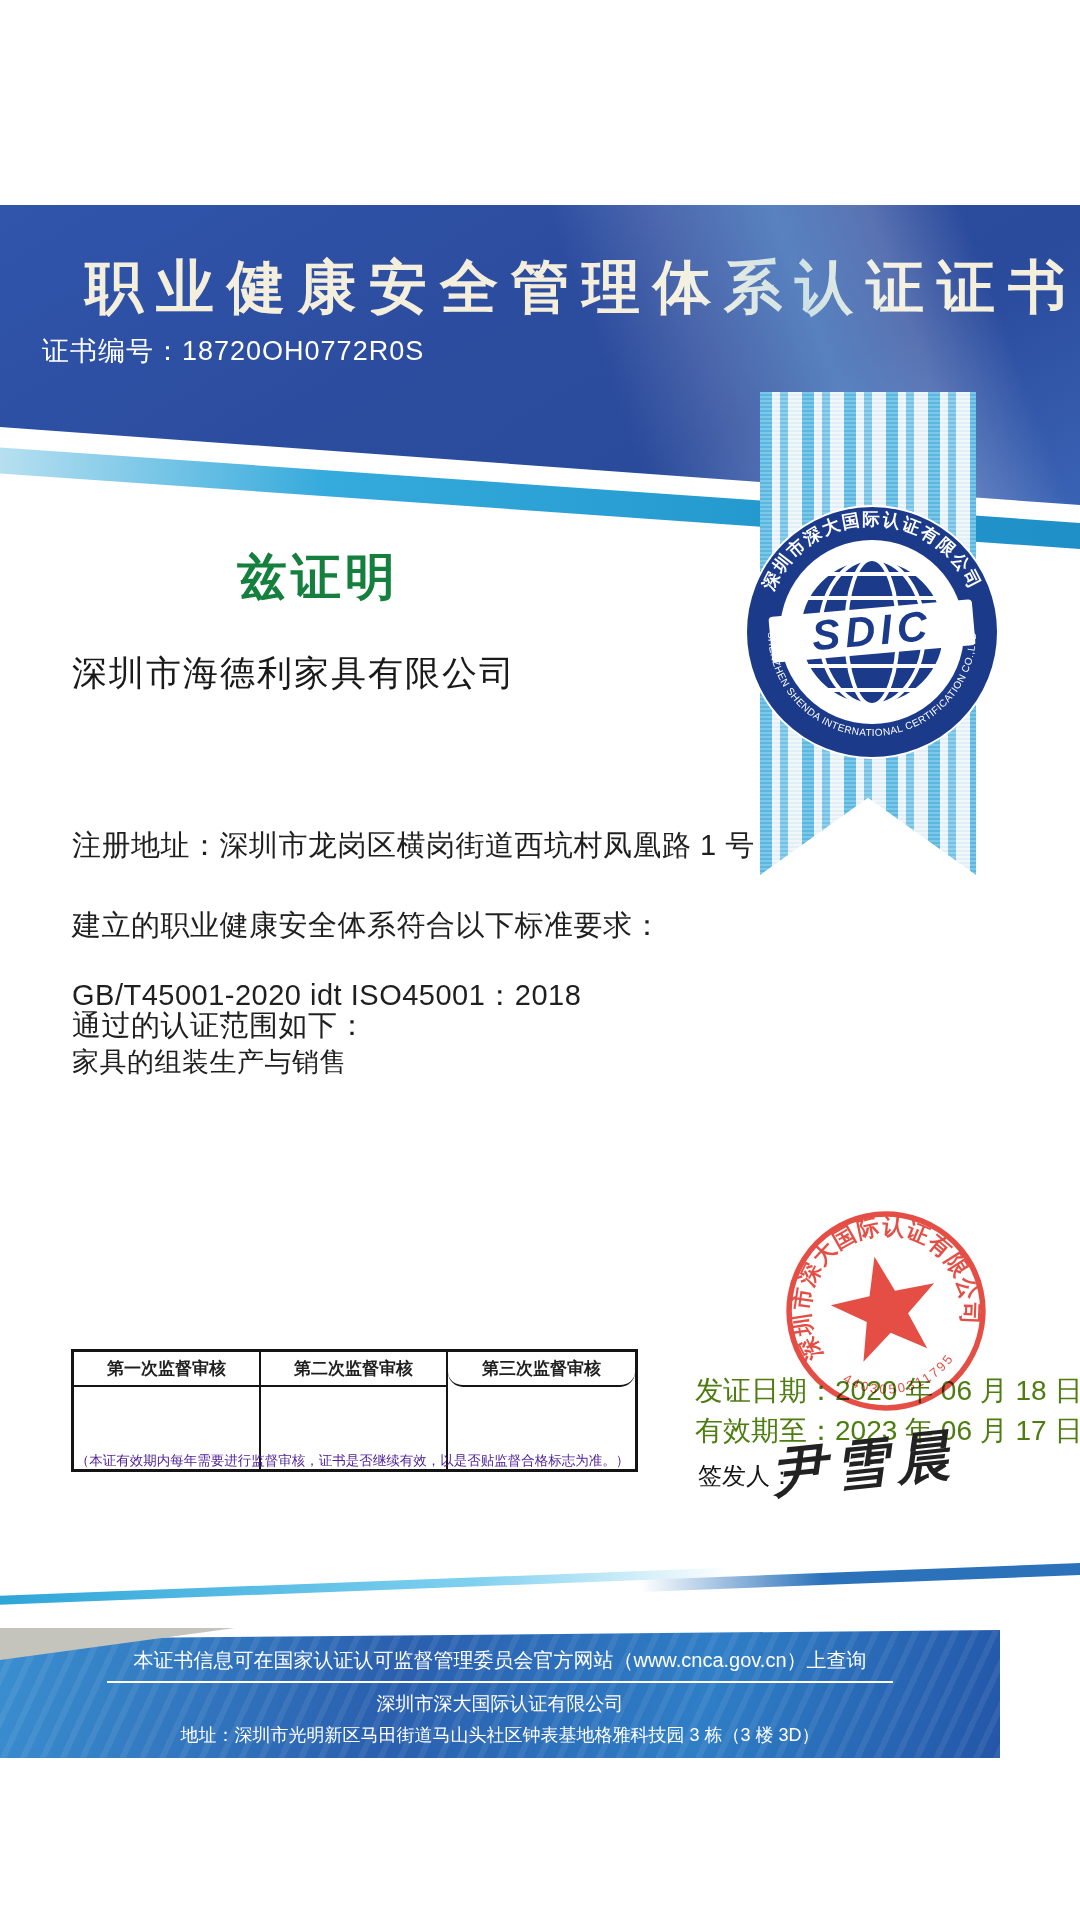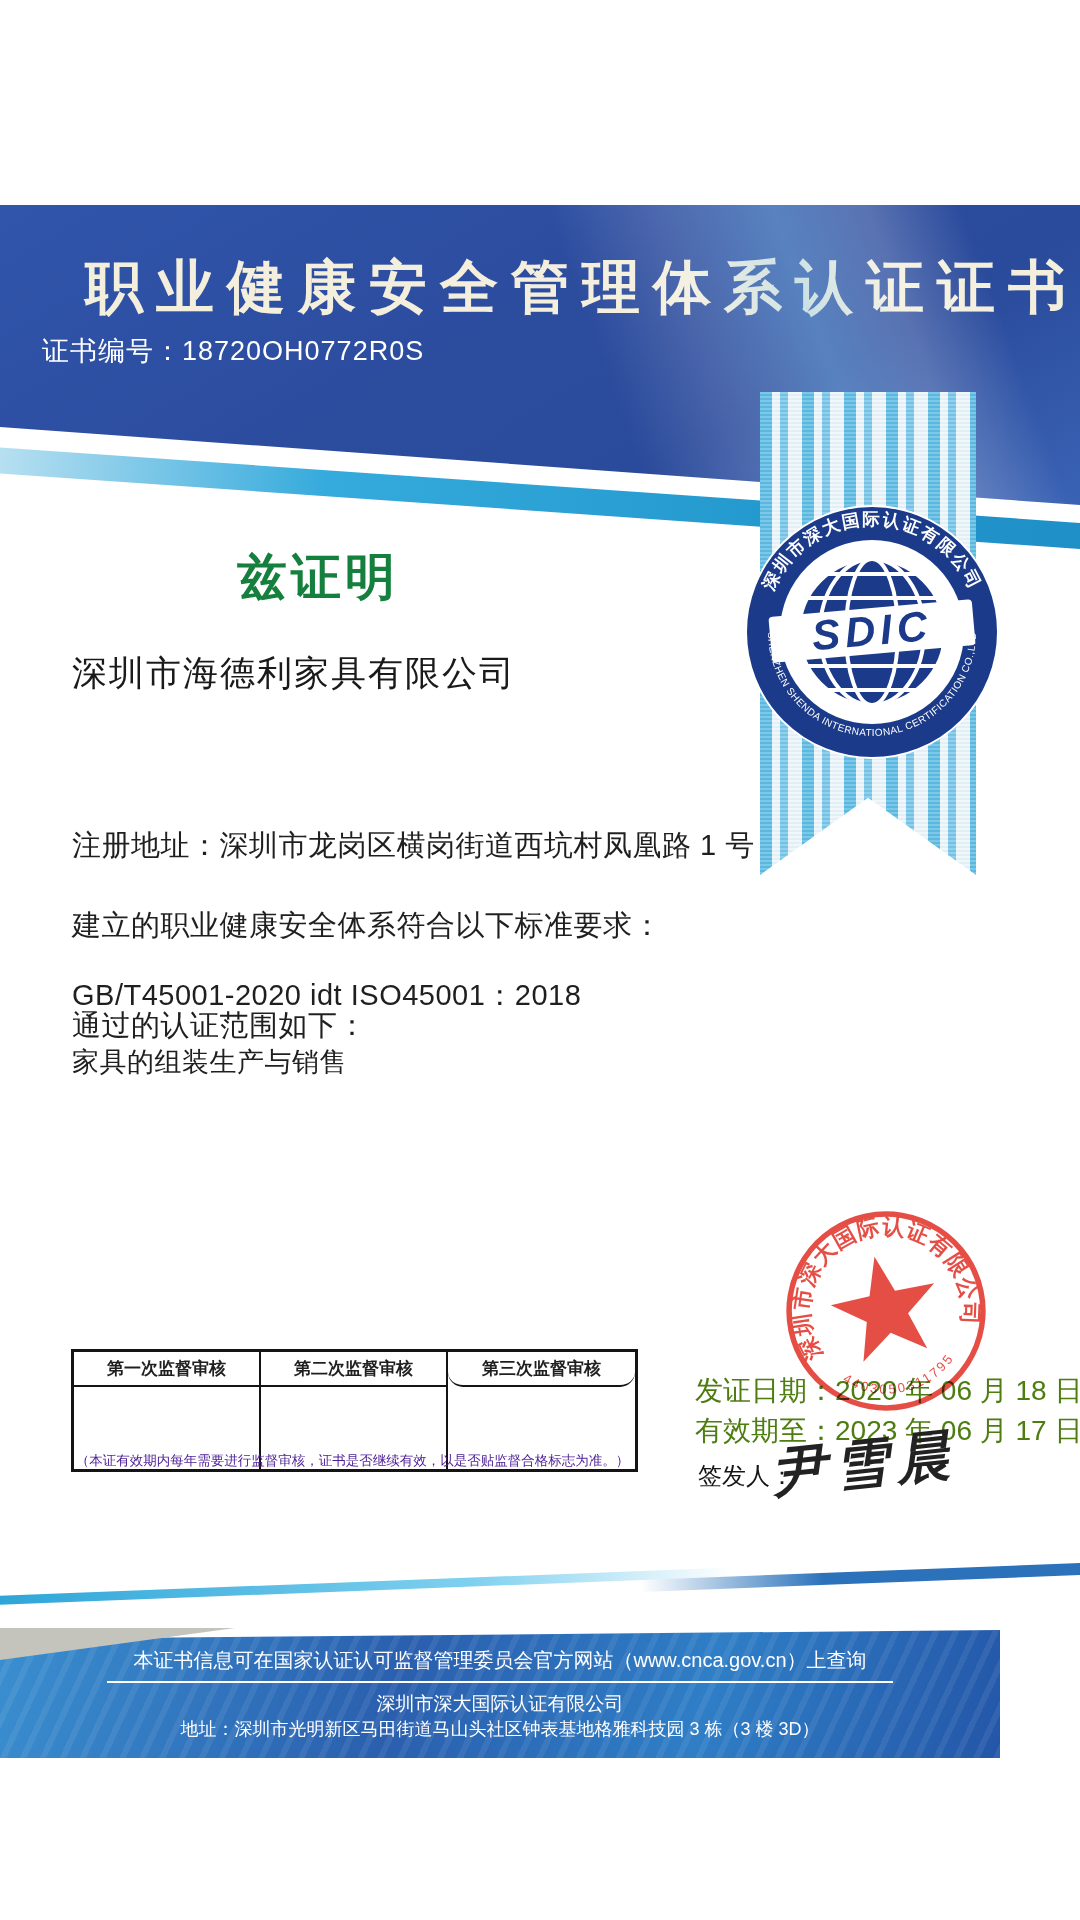--- a/index.html
+++ b/index.html
@@ -75,7 +75,7 @@
   .footer-inner{padding-top:17px;}
   .f-line1{display:inline-block;font-size:20px;border-bottom:2px solid #ffffff;padding:0 26px 7px 26px;}
   .f-line2{font-size:19px;margin-top:8px;}
-  .f-line3{font-size:18px;}
+  .f-line3{font-size:18px;margin-top:6px;}
   .curl{position:absolute;left:0;top:1628px;width:235px;height:32px;z-index:4;background:#c4c4bc;
         clip-path:polygon(0 0,100% 0,0 100%);}
 </style>

